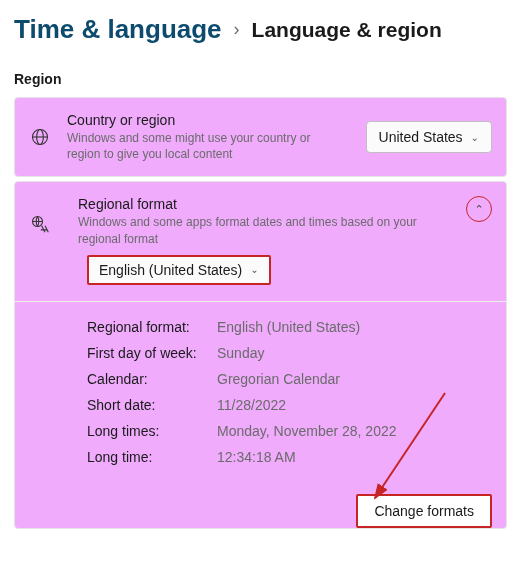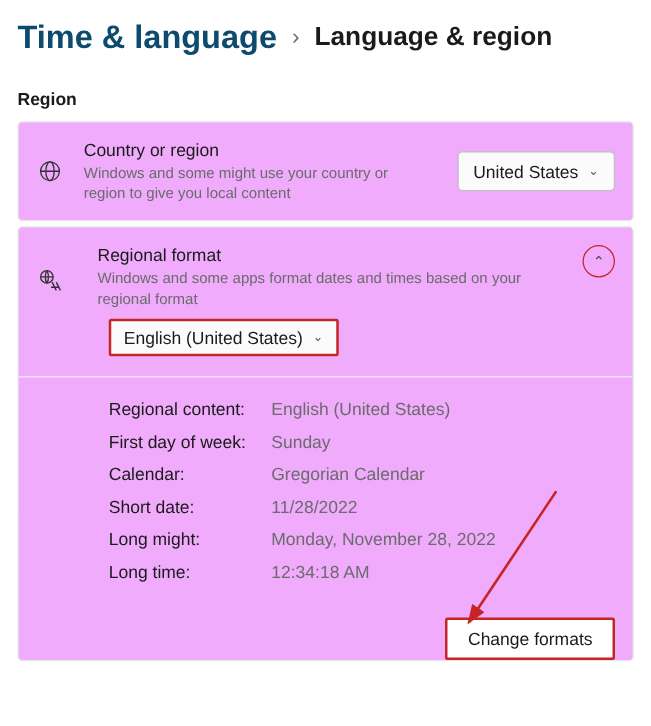--- a/index.html
+++ b/index.html
@@ -97,7 +97,7 @@
 
   <div class="details">
     <div class="detail-row">
-      <div class="detail-label">Regional content:</div>
+      <div class="detail-label">Regional format:</div>
       <div class="detail-value">English (United States)</div>
     </div>
     <div class="detail-row">

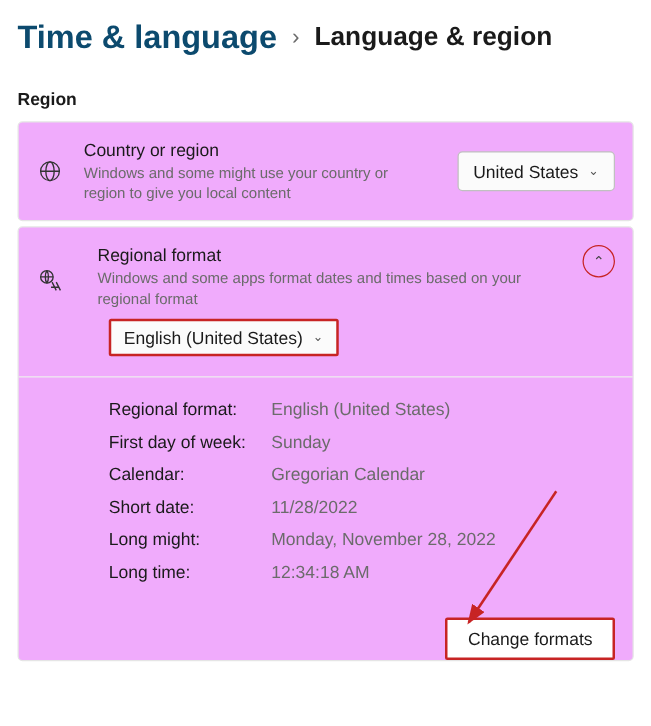--- a/index.html
+++ b/index.html
@@ -113,7 +113,7 @@
       <div class="detail-value">11/28/2022</div>
     </div>
     <div class="detail-row">
-      <div class="detail-label">Long might:</div>
+      <div class="detail-label">Long times:</div>
       <div class="detail-value">Monday, November 28, 2022</div>
     </div>
     <div class="detail-row">

